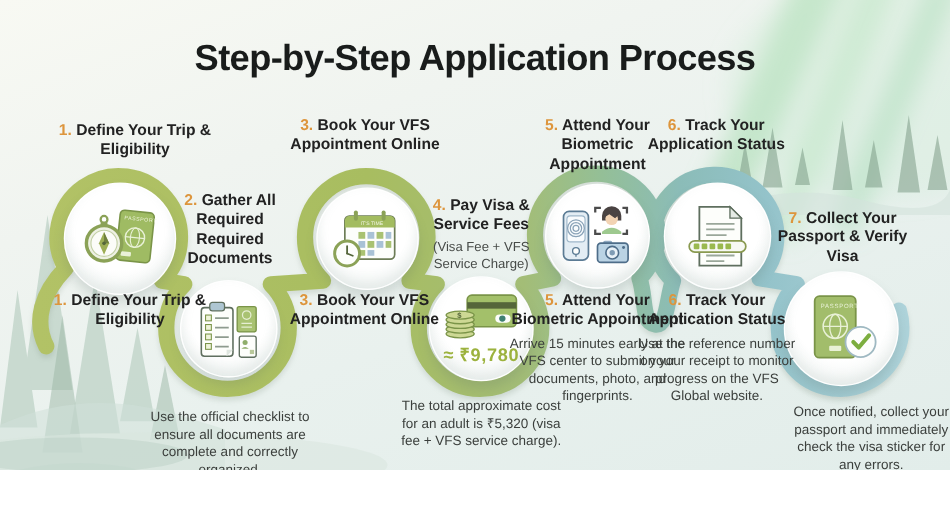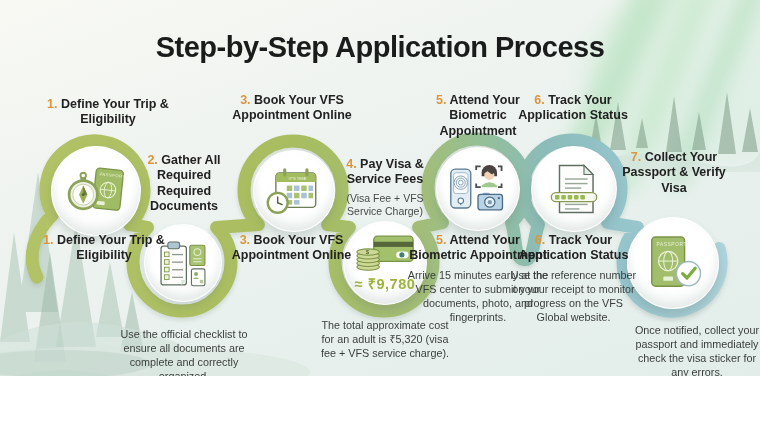--- a/index.html
+++ b/index.html
@@ -51,7 +51,7 @@
   #h4t{left:328px; top:157px; width:114px;}
   #h5t{left:419px; top:93px;  width:118px;}
   #h6t{left:518px; top:93px;  width:110px;}
-  #h7t{left:621px; top:150px; width:106px;}
+  #h7t{left:621px; top:167px; width:106px;}
   #b1{left:37px;  top:233px; width:134px;}
   #b2{left:107px; top:327px; width:154px;}
   #b3{left:223px; top:233px; width:137px;}

